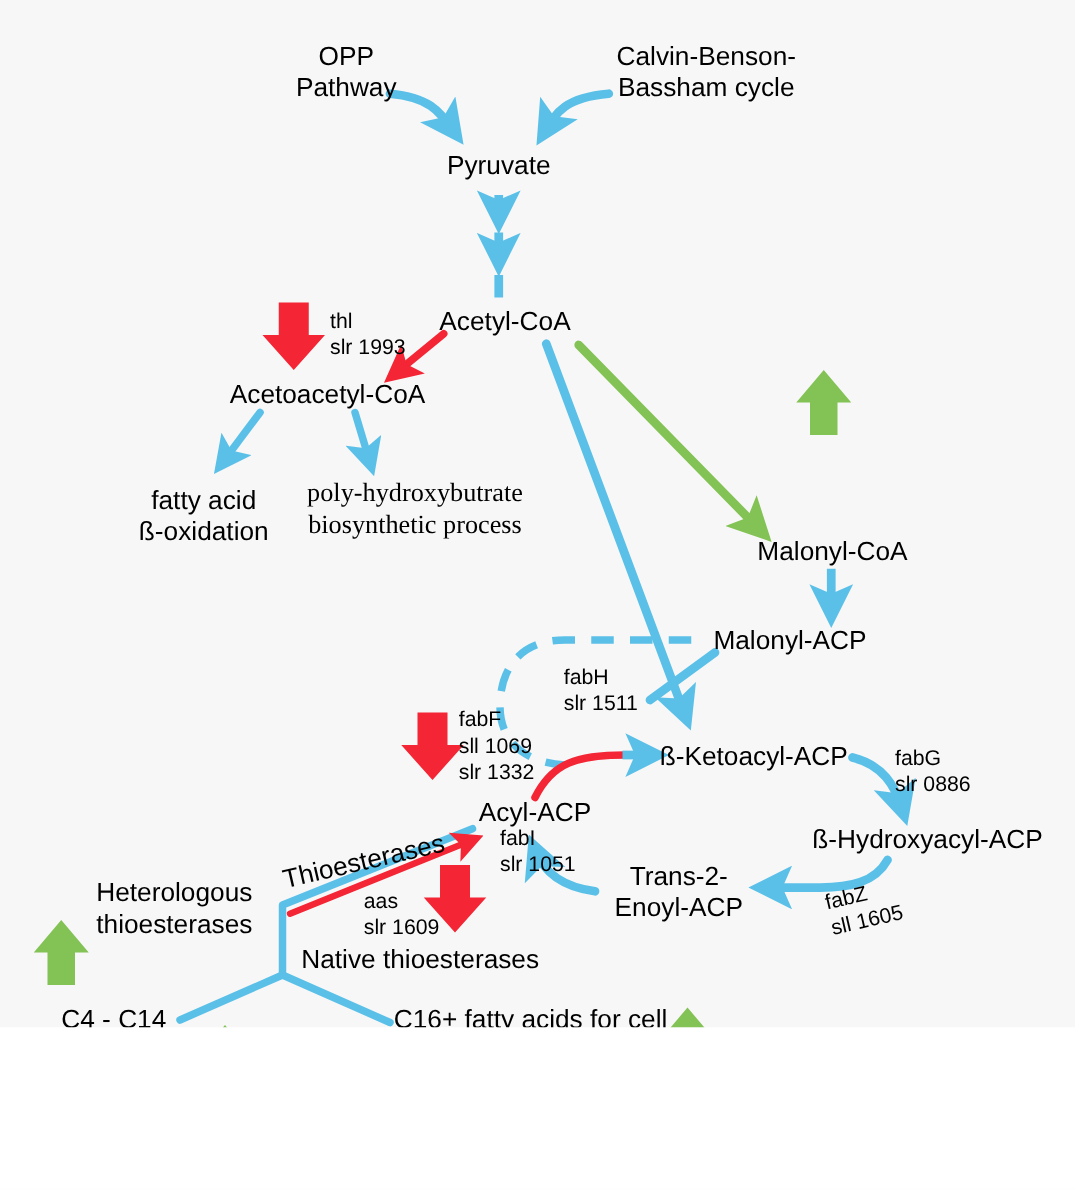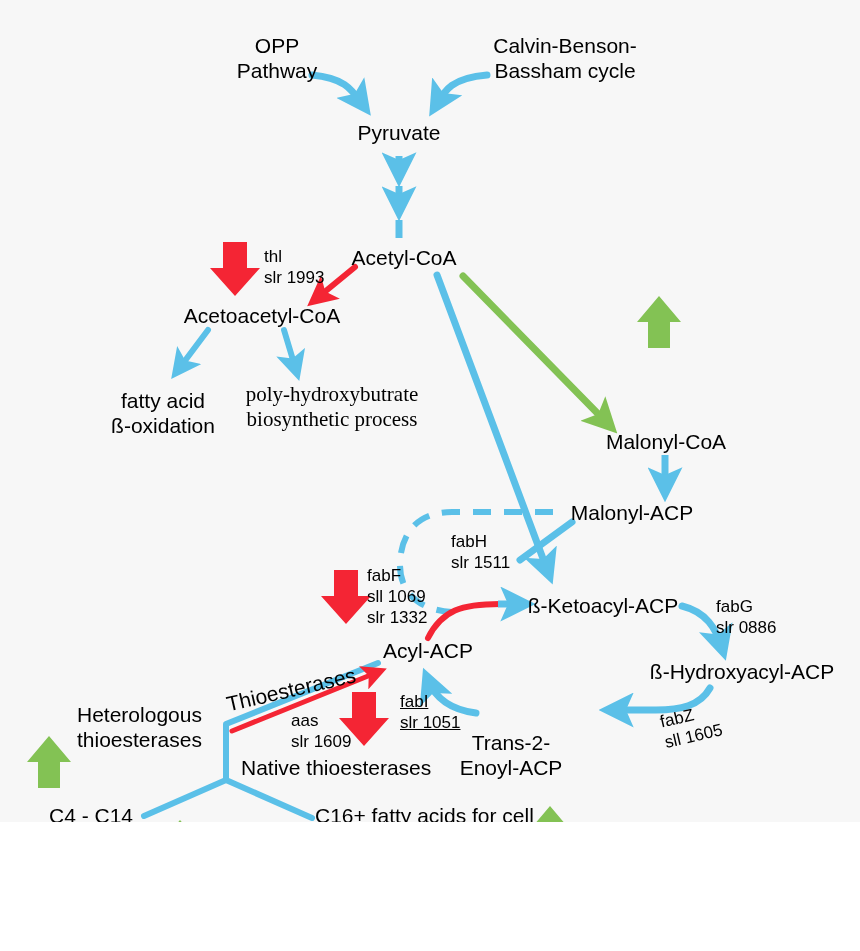--- a/index.html
+++ b/index.html
@@ -192,7 +192,7 @@
   <div class="enz lft rot-fabz" style="left:658px; top:712px;">fabZ
 sll 1605</div>
 
-  <div class="enz lft" style="left:400px; top:691px;text-decoration:underline;">fabI
+  <div class="enz lft" style="left:400px; top:660px;">fabI
 slr 1051</div>
 
   <div class="enz lft" style="left:291px; top:710px;">aas

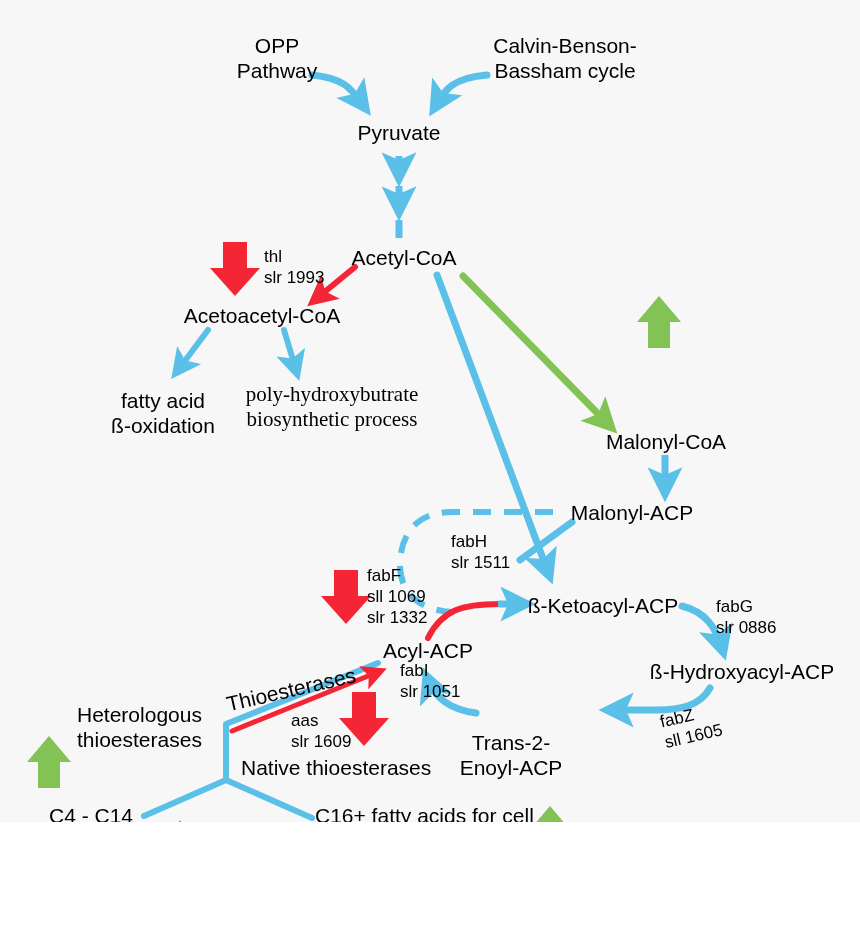--- a/index.html
+++ b/index.html
@@ -158,7 +158,7 @@
 
   <div class="node ctr" style="left:742px; top:659px;">ß-Hydroxyacyl-ACP</div>
 
-  <div class="node ctr" style="left:511px; top:689px;margin-top:41px;">Trans-2-
+  <div class="node ctr" style="left:543px; top:689px;">Trans-2-
 Enoyl-ACP</div>
 
   <div class="node ctr" style="left:428px; top:638px;">Acyl-ACP</div>

